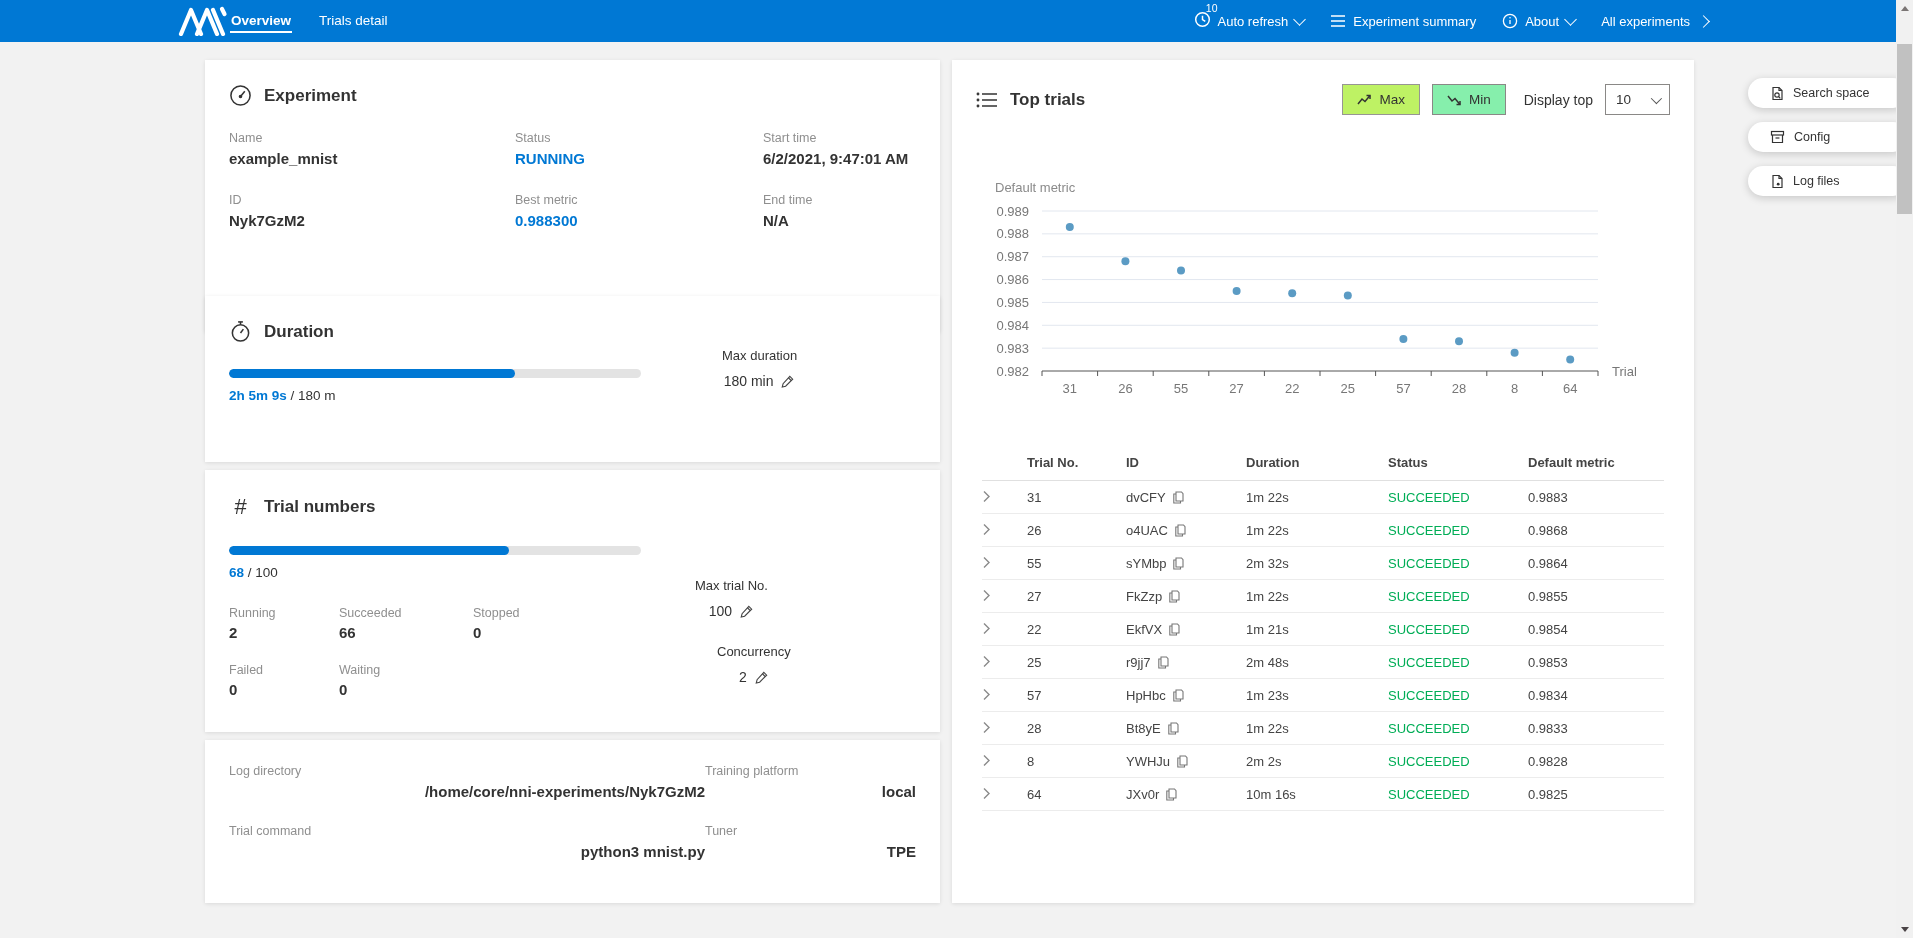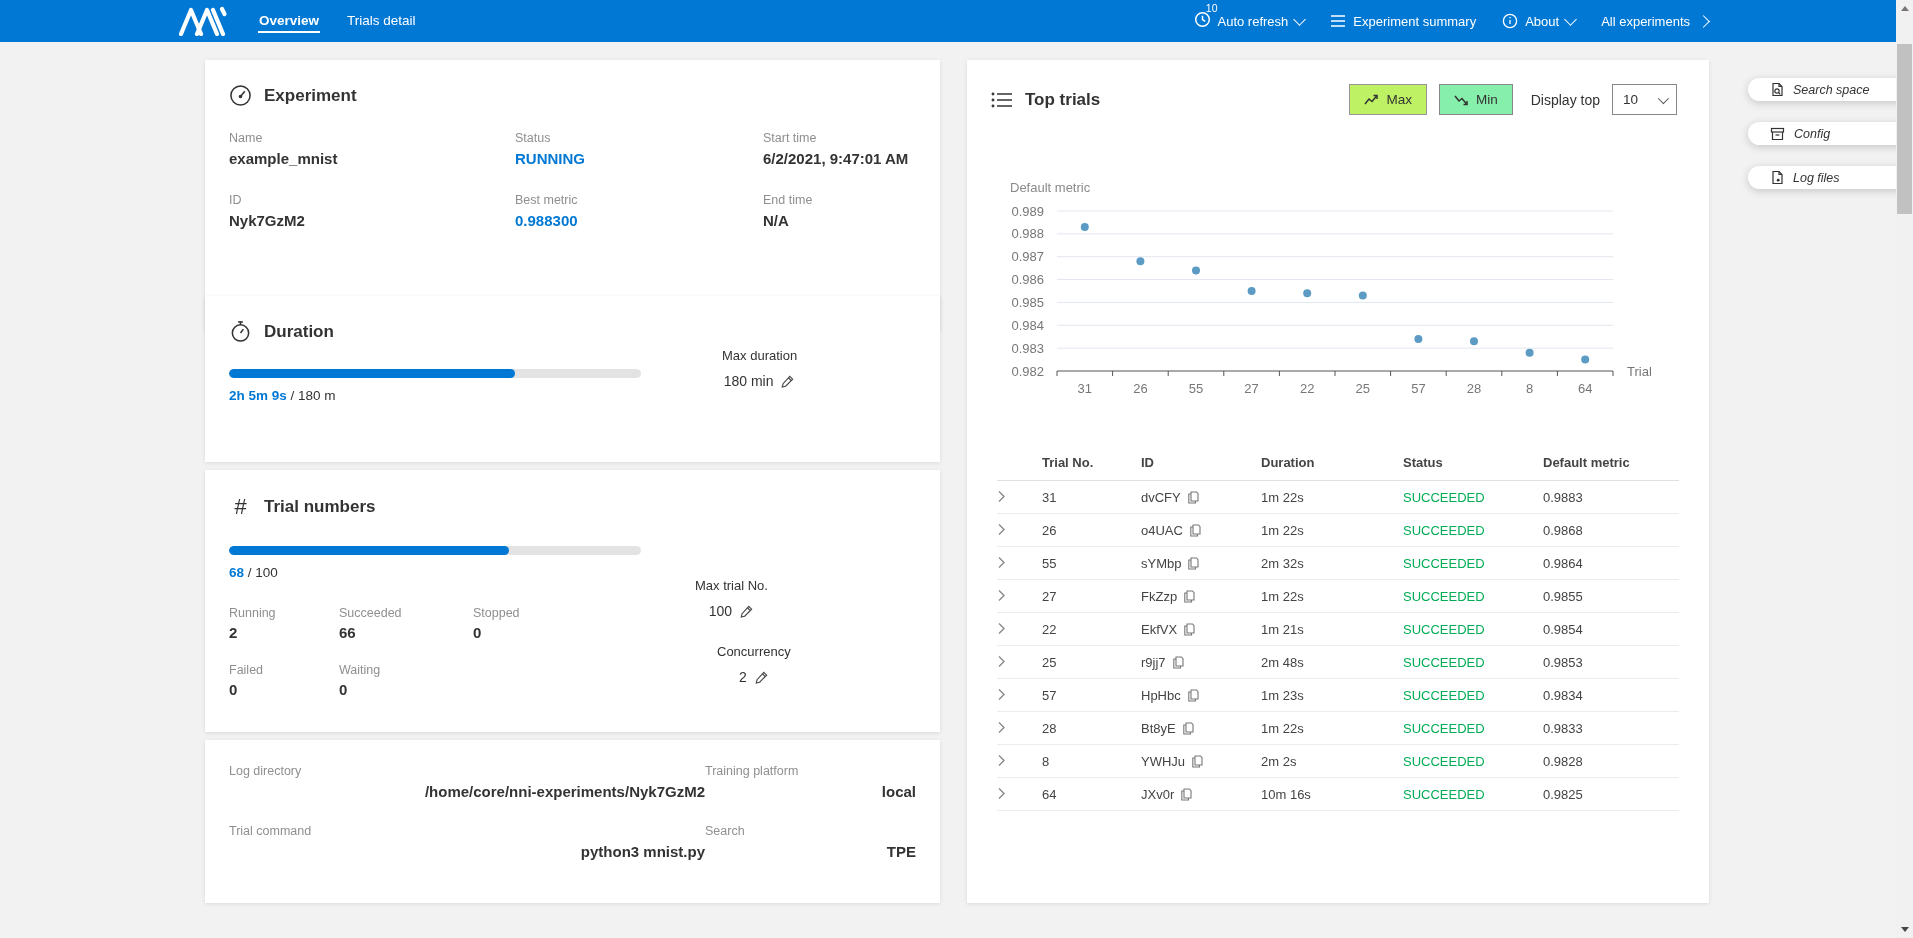--- a/index.html
+++ b/index.html
@@ -10,7 +10,7 @@
   
   .nav { position:absolute; left:0; top:0; width:100%; height:42px; background:#0078d4; display:flex; align-items:center; color:#fff; }
   .nav-logo { margin-left:178px; display:flex; align-items:center; }
-  .nav-tabs { display:flex; gap:26px; margin-left:28px; font-size:13.5px; }
+  .nav-tabs { display:flex; gap:26px; font-size:13.5px; }
   .nav-tab { cursor:pointer; padding:3px 1px; }
   .nav-tab.active { font-weight:700; border-bottom:2px solid #fff; }
   .nav-right { position:absolute; right:205px; display:flex; align-items:center; gap:26px; font-size:13px; }

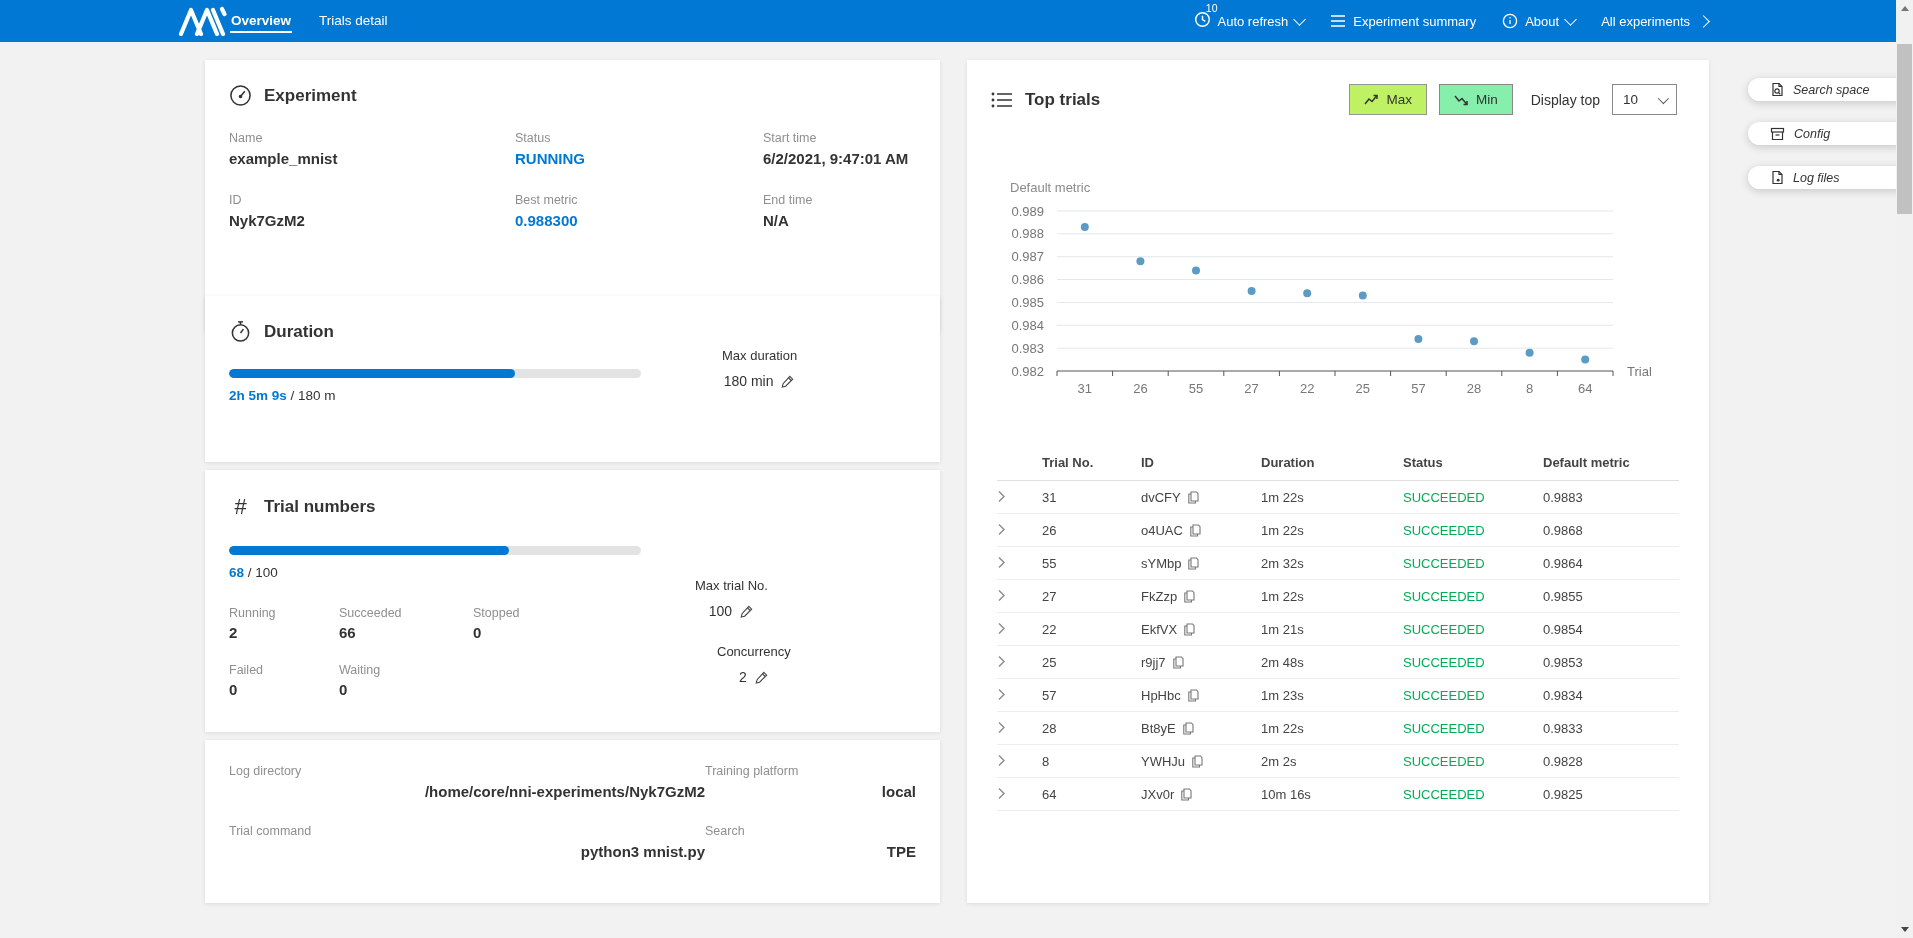--- a/index.html
+++ b/index.html
@@ -49,7 +49,7 @@
   .meta-grid .val { font-weight:700;text-align:right; }
 
   
-  #card-top { left:952px; top:60px; width:742px; height:843px; padding:24px 32px 0 24px;margin-left:15px; }
+  #card-top { left:952px; top:60px; width:742px; height:843px; padding:24px 24px 0 24px; }
   .top-head { display:flex; align-items:center; }
   .top-controls { margin-left:auto; display:flex; align-items:center; gap:12px; }
   .btn { display:flex; align-items:center; gap:7px; font-size:13.5px; color:#333; border:1px solid #8a8886; background:#86efac; height:31px; padding:0 14px; cursor:pointer; }

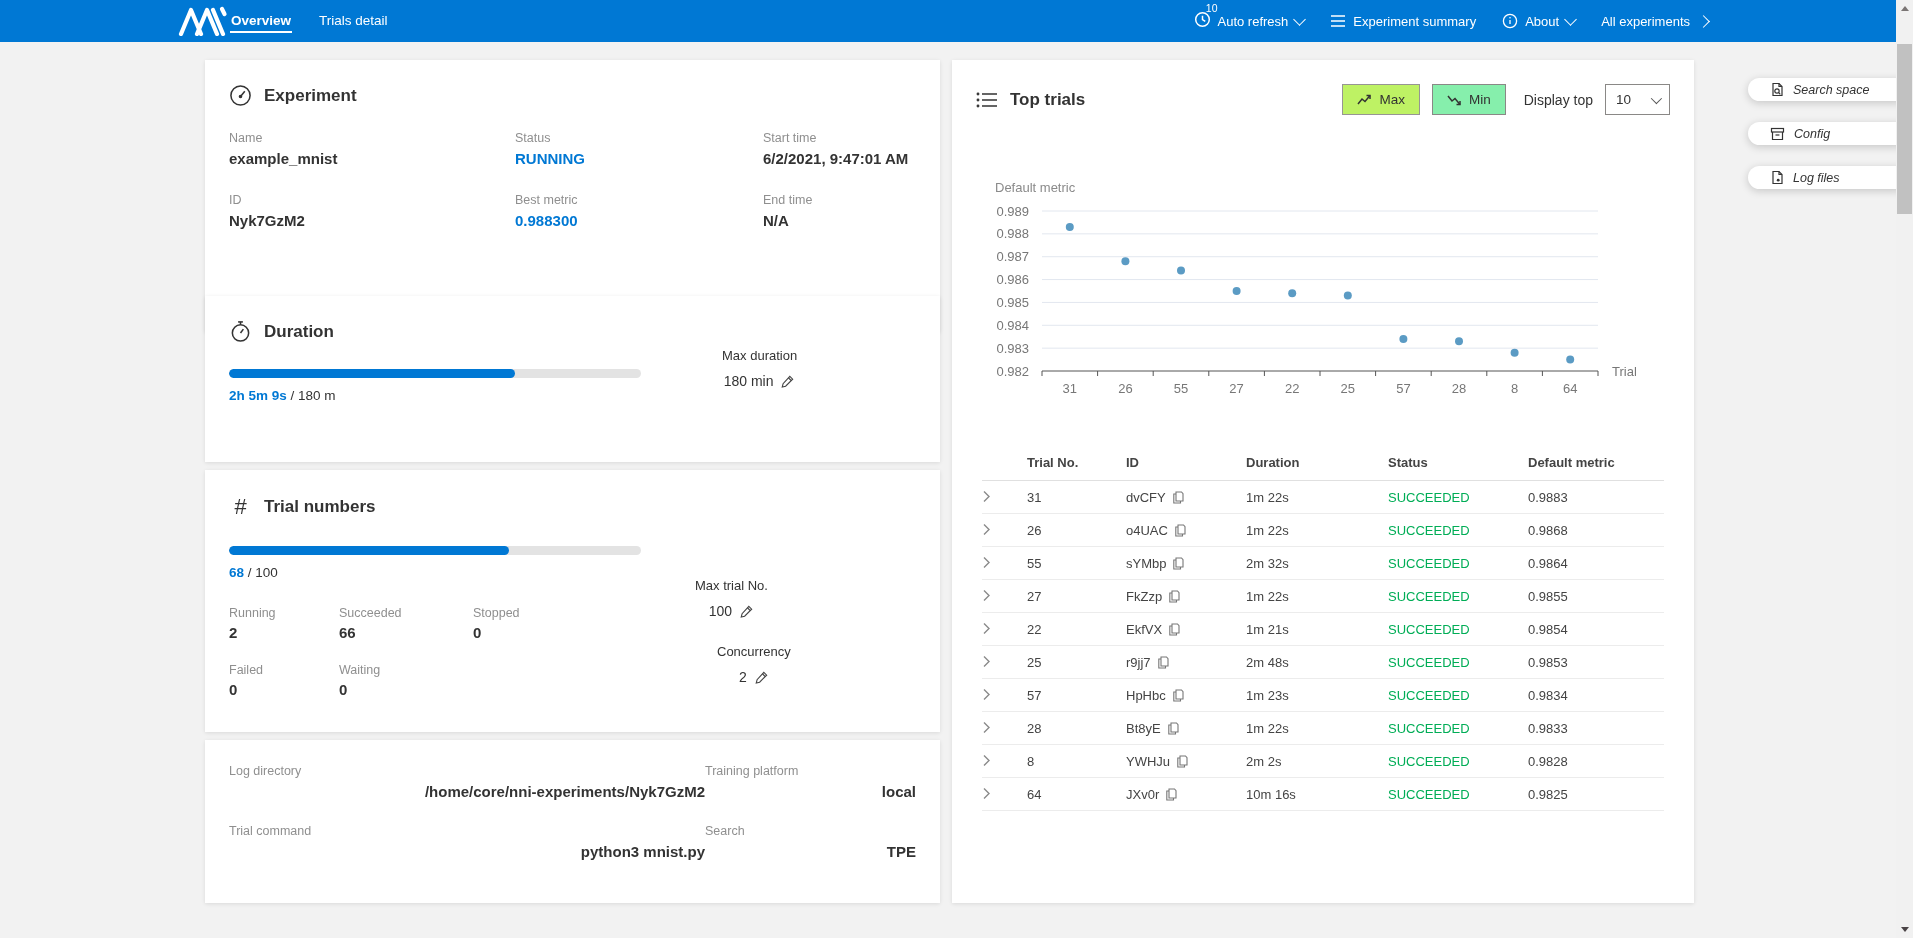--- a/index.html
+++ b/index.html
@@ -69,7 +69,7 @@
   .copy-icon { cursor:pointer; display:inline-flex; }
 
   
-  .side-btn { position:absolute; left:1748px; width:160px; height:23px; background:#fff; border-radius:17px; box-shadow:0 2px 8px rgba(0,0,0,0.18); display:flex; align-items:center; gap:9px; padding:0 0 0 22px; font-size:12.5px; color:#333; cursor:pointer; z-index:5;font-style:italic; }
+  .side-btn { position:absolute; left:1748px; width:160px; height:30px; background:#fff; border-radius:17px; box-shadow:0 2px 8px rgba(0,0,0,0.18); display:flex; align-items:center; gap:9px; padding:0 0 0 22px; font-size:12.5px; color:#333; cursor:pointer; z-index:5; }
 
   
   .scrollbar { position:absolute; right:0; top:0; width:17px; height:938px; background:#f1f1f1; z-index:10; }

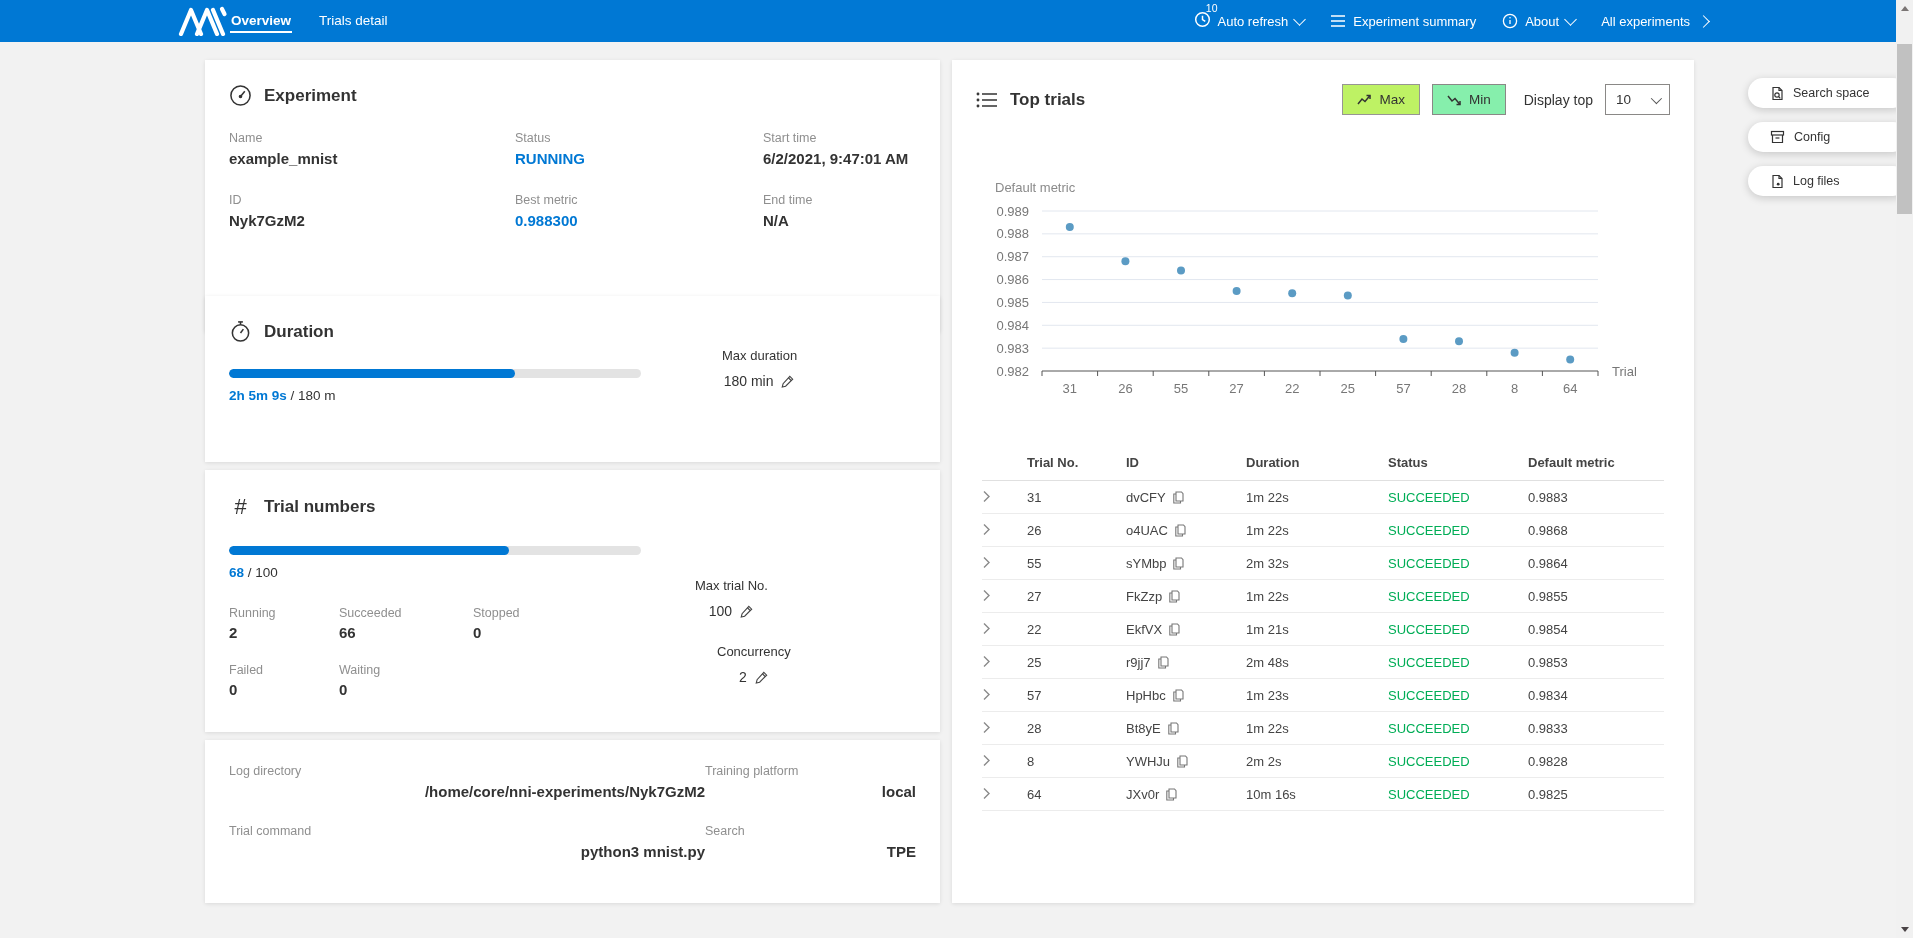--- a/index.html
+++ b/index.html
@@ -268,7 +268,7 @@
           <div class="val">python3 mnist.py</div>
         </div>
       <div class="field">
-          <div class="lbl">Search</div>
+          <div class="lbl">Tuner</div>
           <div class="val">TPE</div>
         </div>
     </div>

